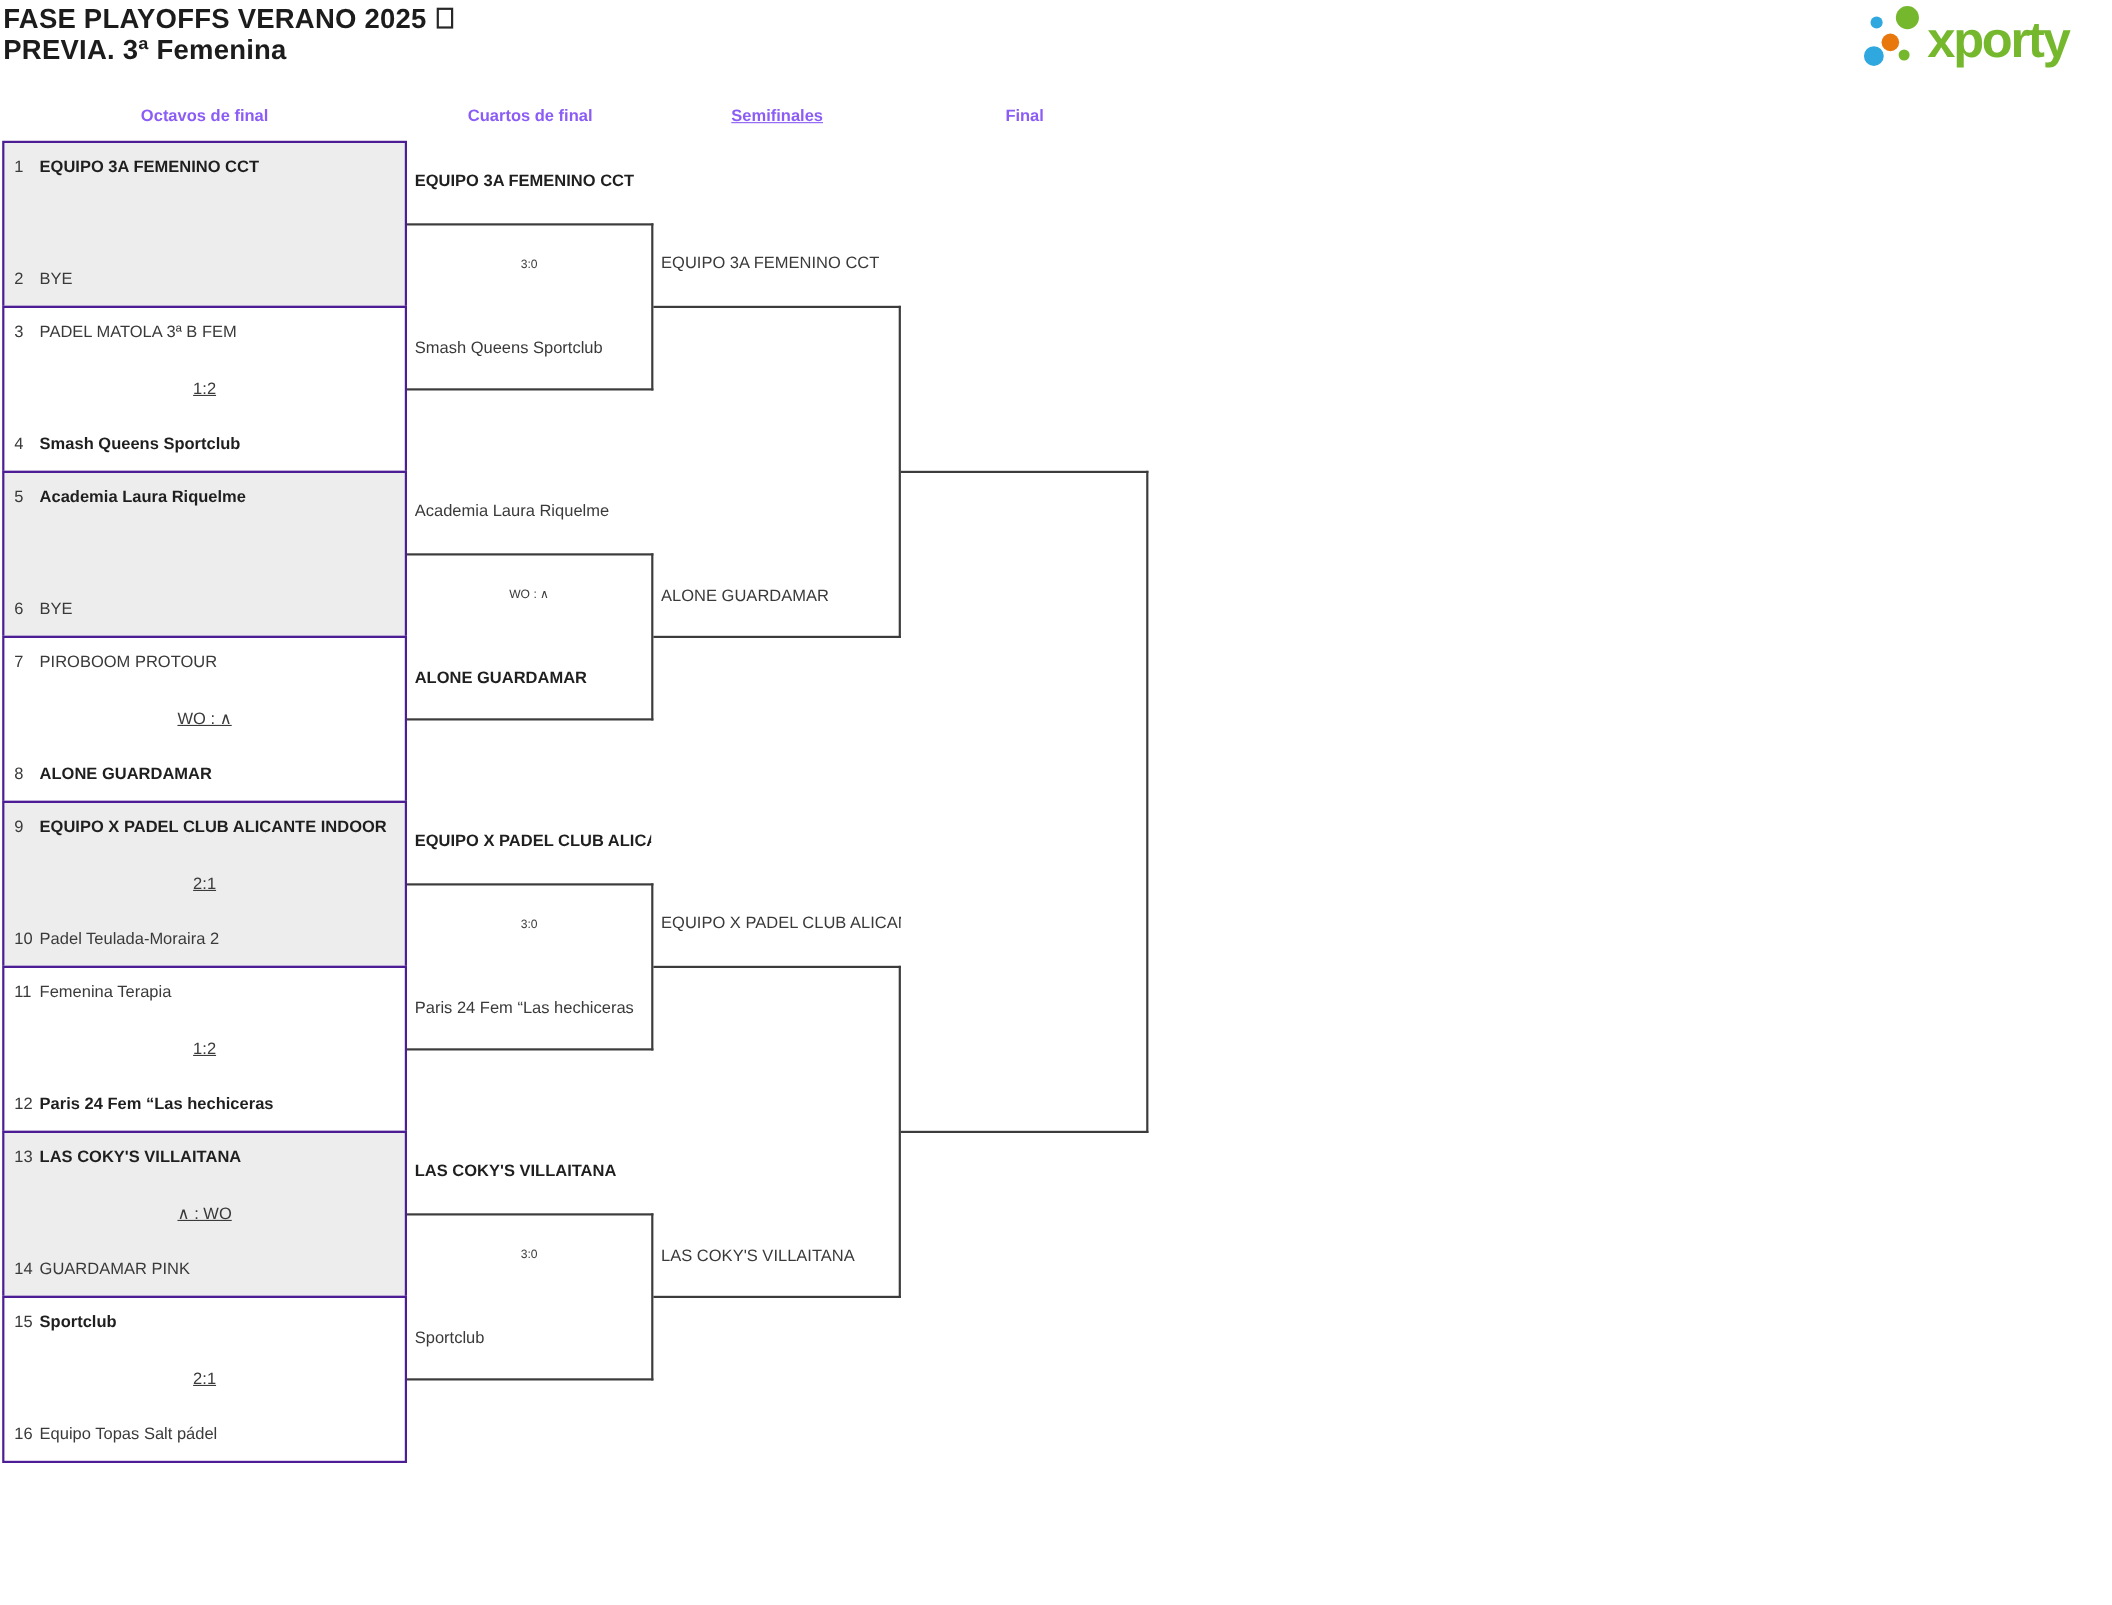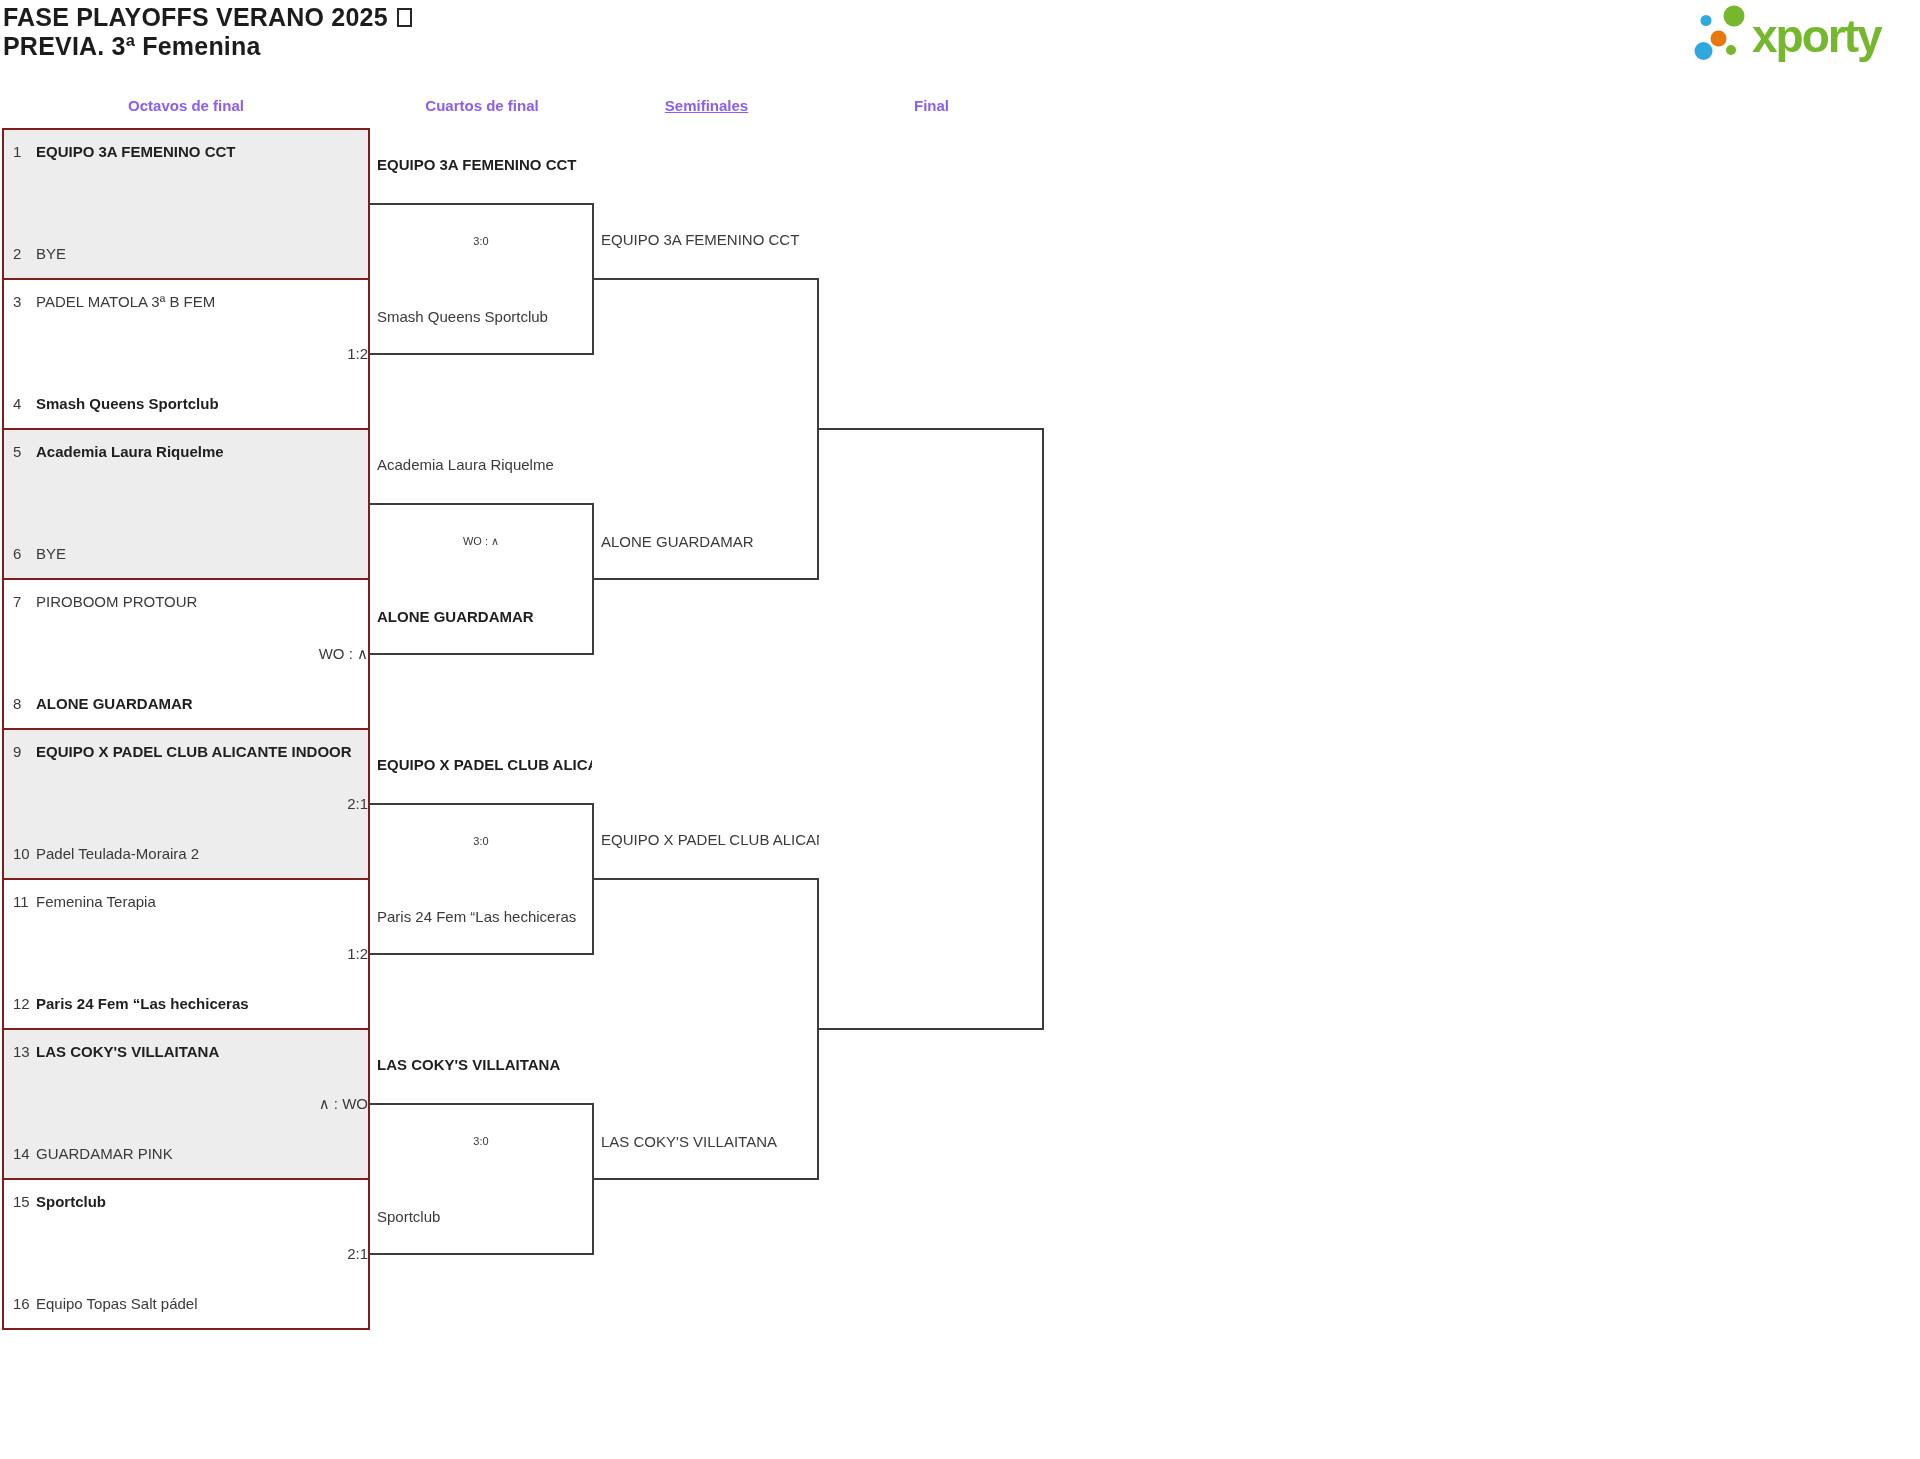--- a/index.html
+++ b/index.html
@@ -21,7 +21,7 @@
 
   
   .obox{position:absolute;left:2px;width:368px;height:152px;
-        border:2px solid #7f1d1d;box-sizing:border-box;background:#ffffff;}
+        border:2px solid #4c1d95;box-sizing:border-box;background:#ffffff;}
   .obox.alt{background:#ededed;}
   .orow{position:absolute;left:9px;right:5px;white-space:nowrap;overflow:hidden;
         font-size:15px;line-height:20px;color:#3a3a3a;}

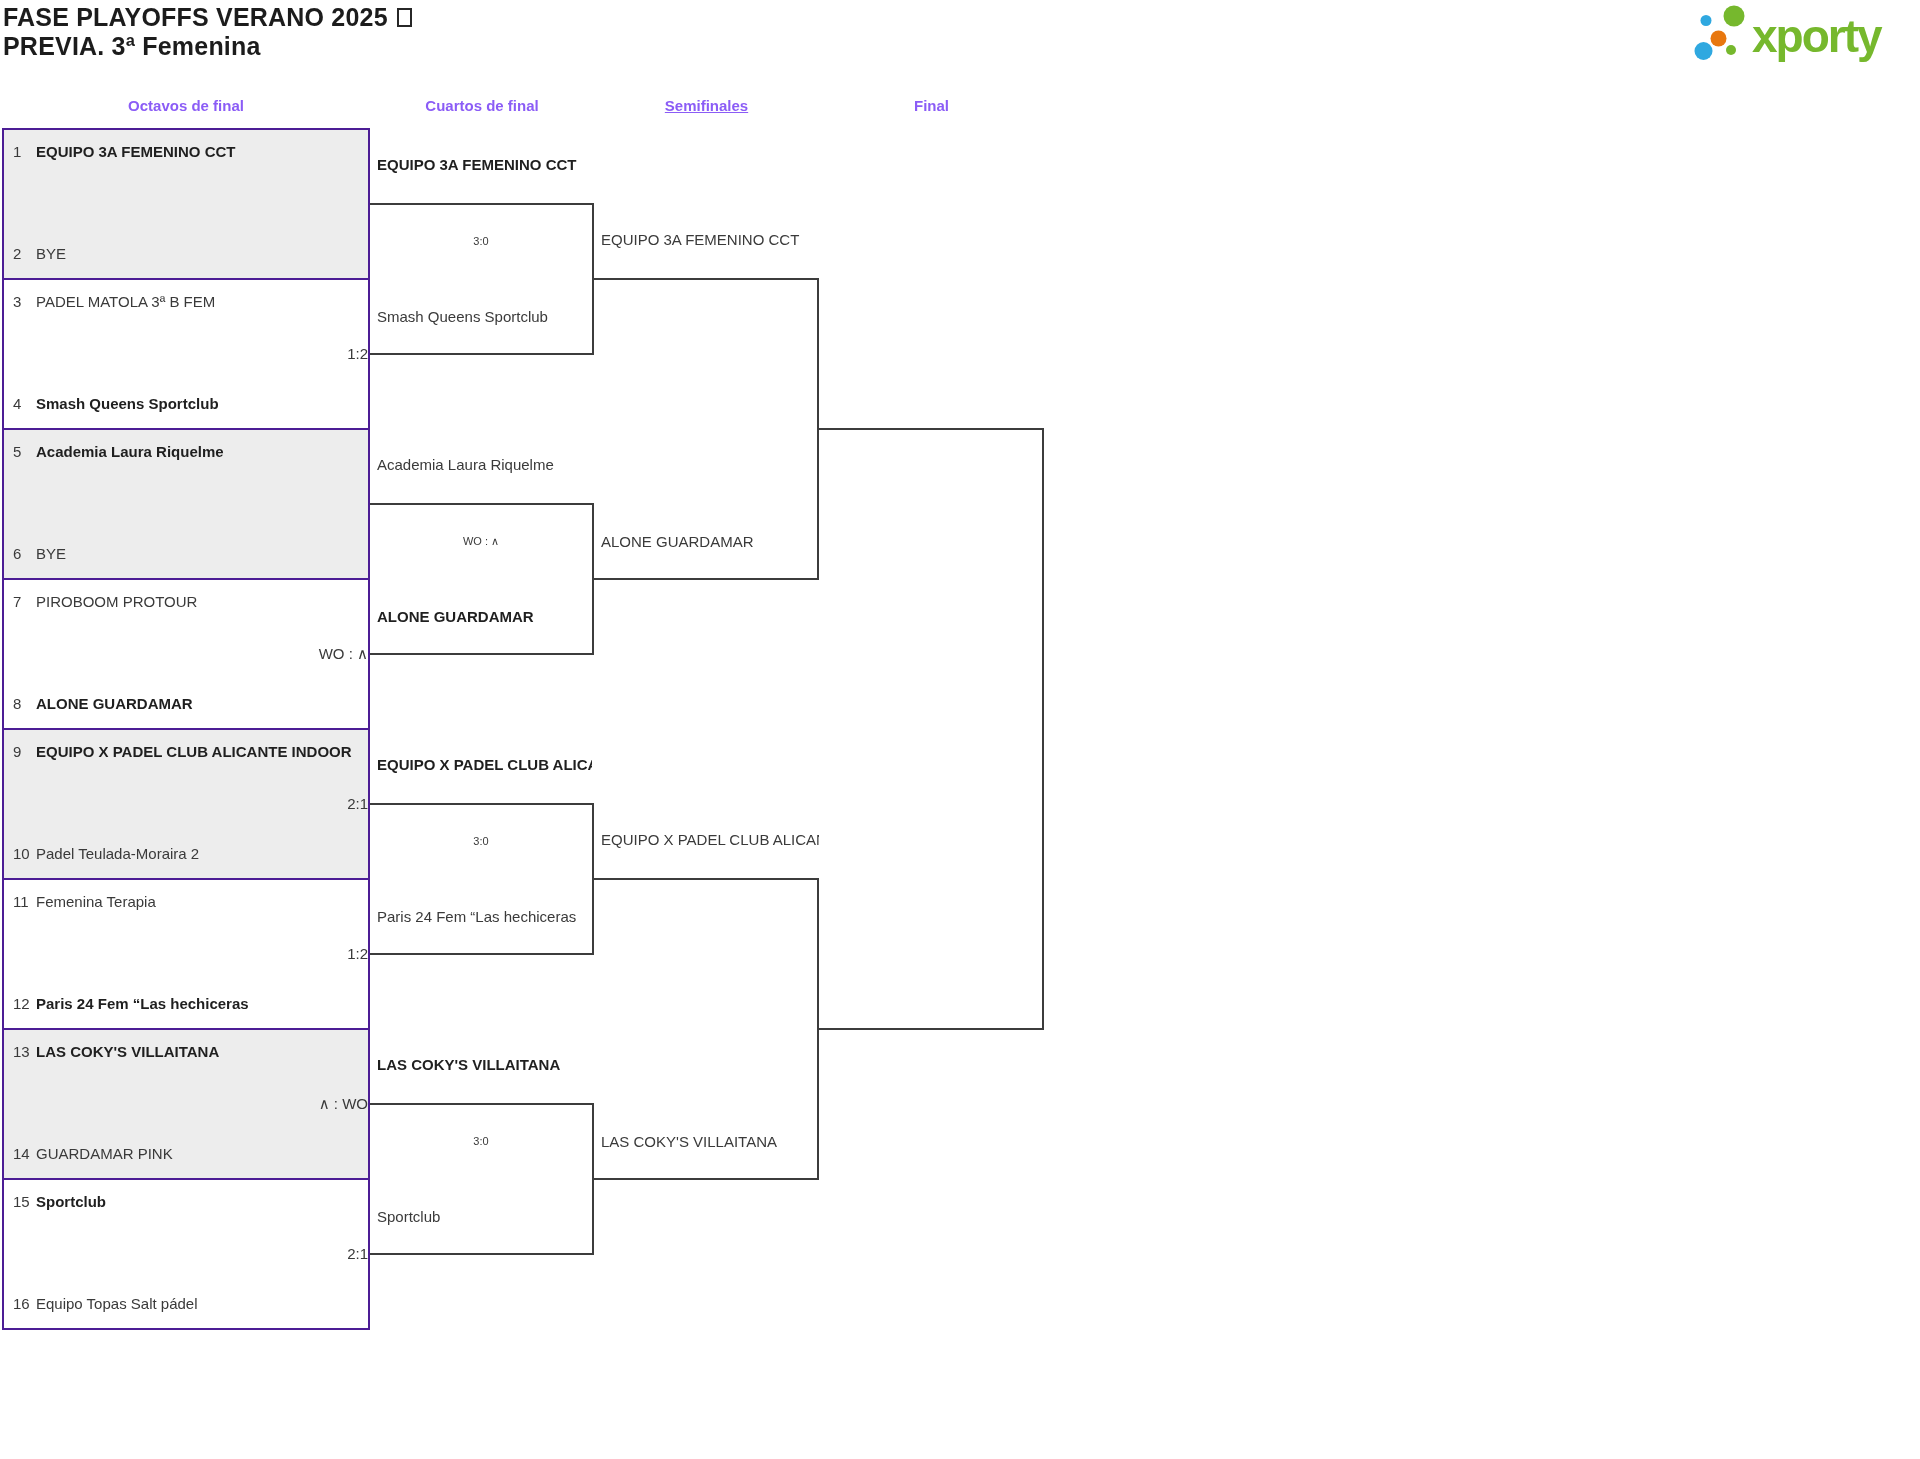--- a/index.html
+++ b/index.html
@@ -28,8 +28,8 @@
   .r1{top:12px}
   .r2{top:114px}
   .seed{display:inline-block;min-width:18px;margin-right:5px;}
-  .oscore{position:absolute;top:64px;left:0;width:100%;text-align:right;
-          font-size:15px;line-height:20px;color:#3a3a3a;}
+  .oscore{position:absolute;top:64px;left:0;width:100%;text-align:center;
+          font-size:15px;line-height:20px;color:#3a3a3a;text-decoration:underline;}
 
   
   .qbox{position:absolute;left:370px;width:224px;height:152px;box-sizing:border-box;

